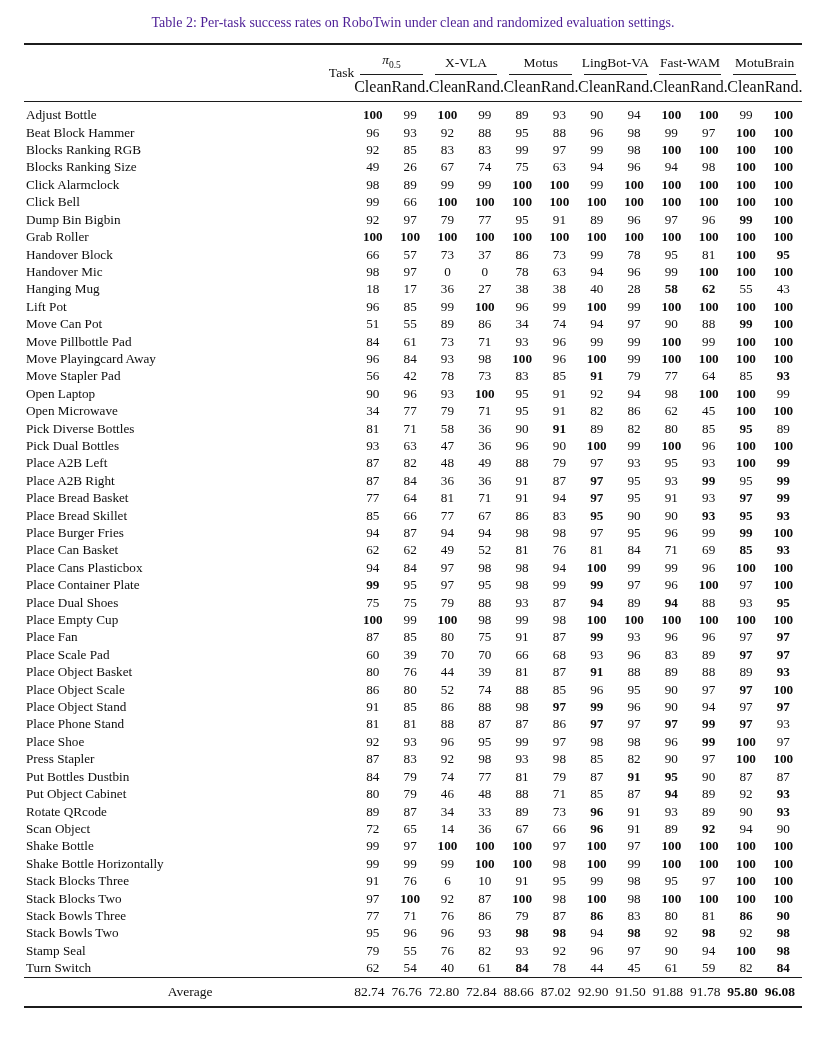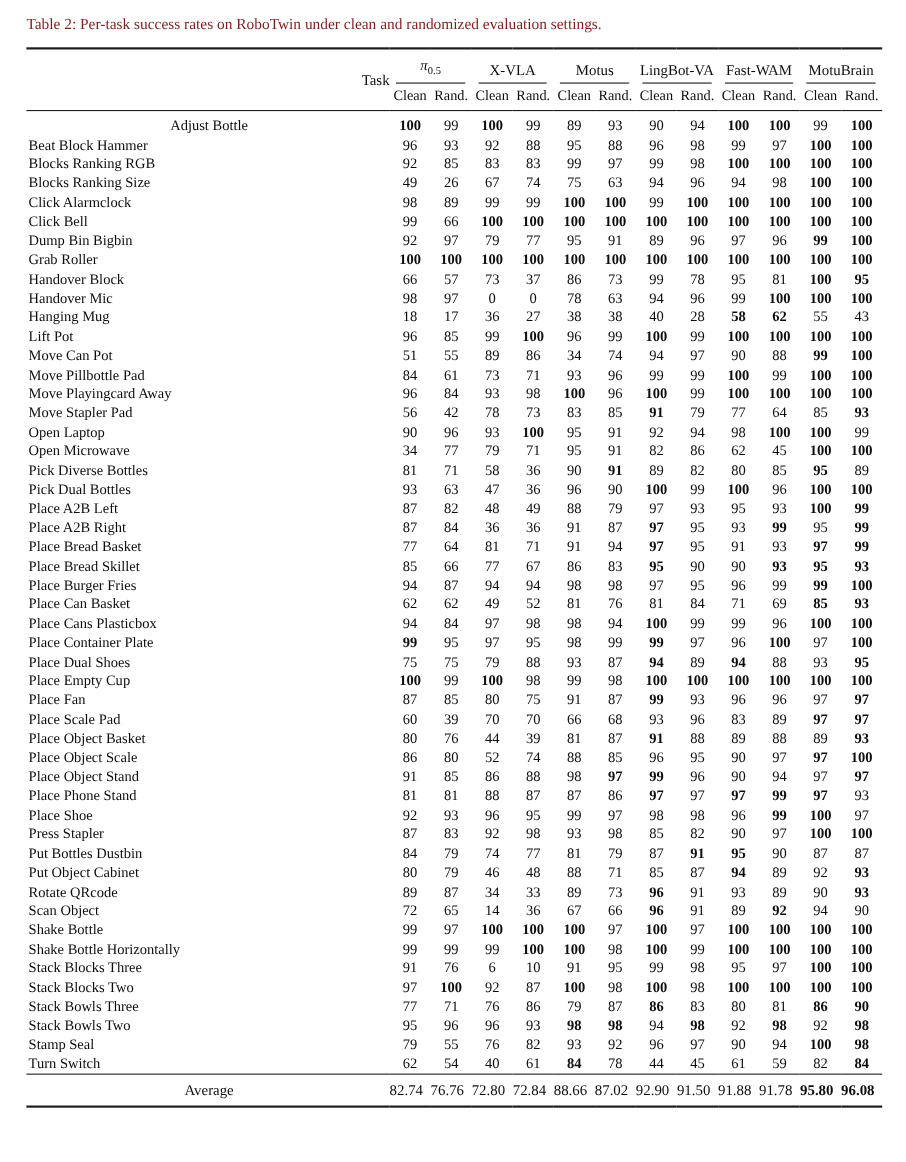--- a/index.html
+++ b/index.html
@@ -10,8 +10,8 @@
   }
   .page{padding:10px 22px 0 24px;}
   .caption{
-    text-align:left;font-size:14px;line-height:1.3;
-    margin:4px 0 11px 0;color:#7f1d1d;
+    text-align:center;font-size:14px;line-height:1.3;
+    margin:4px 0 11px 0;color:#4c1d95;
   }
   table.tbl{
     border-collapse:collapse;table-layout:fixed;width:778px;

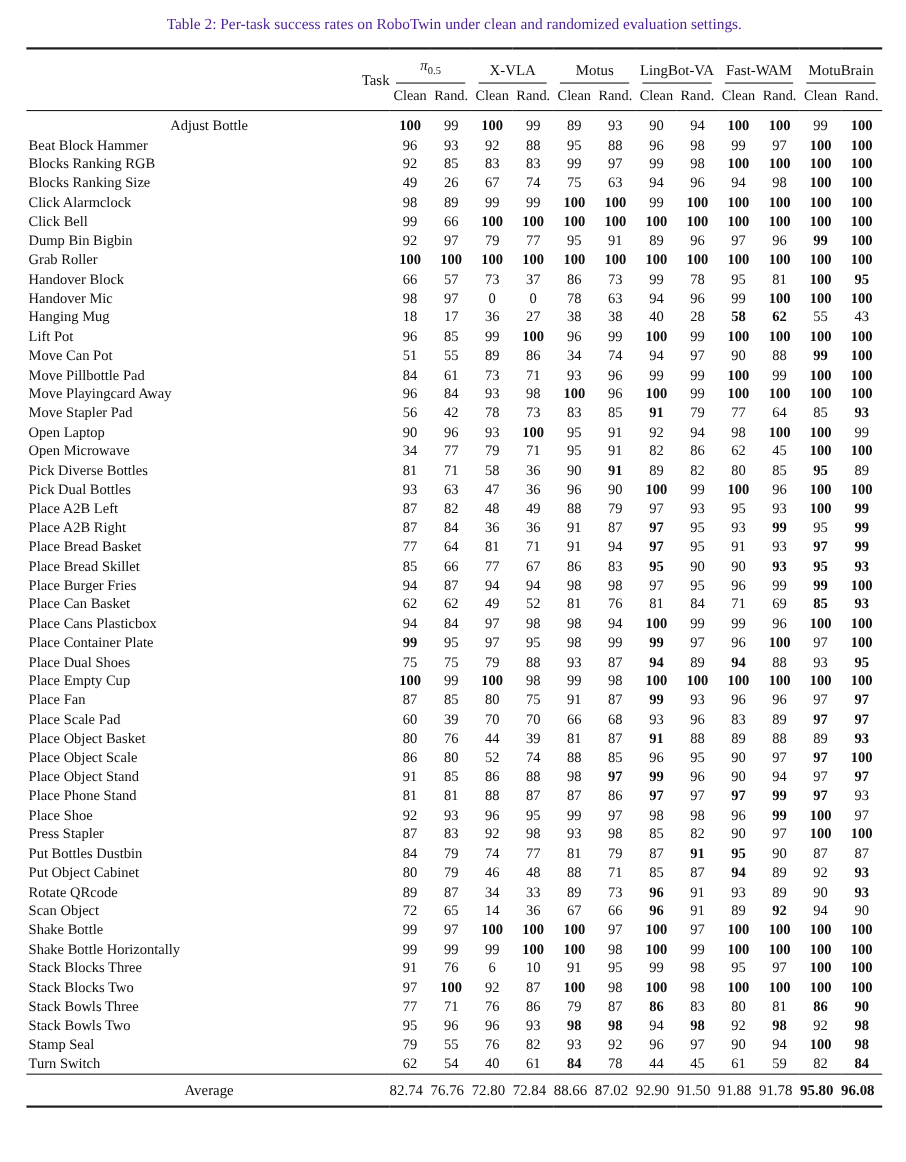--- a/index.html
+++ b/index.html
@@ -30,7 +30,7 @@
   .gname sub{font-size:9.5px;}
   .cmid{height:0;border-bottom:1.1px solid #1c1c1c;margin:3px 6px 0 6px;}
   tr.subrow th{
-    font-size:13px;text-align:center;padding:3px 0 5px 0;
+    font-size:16px;text-align:center;padding:3px 0 5px 0;
     border-bottom:1.8px solid #1c1c1c;white-space:nowrap;margin-left:20px;
   }
   tbody td{

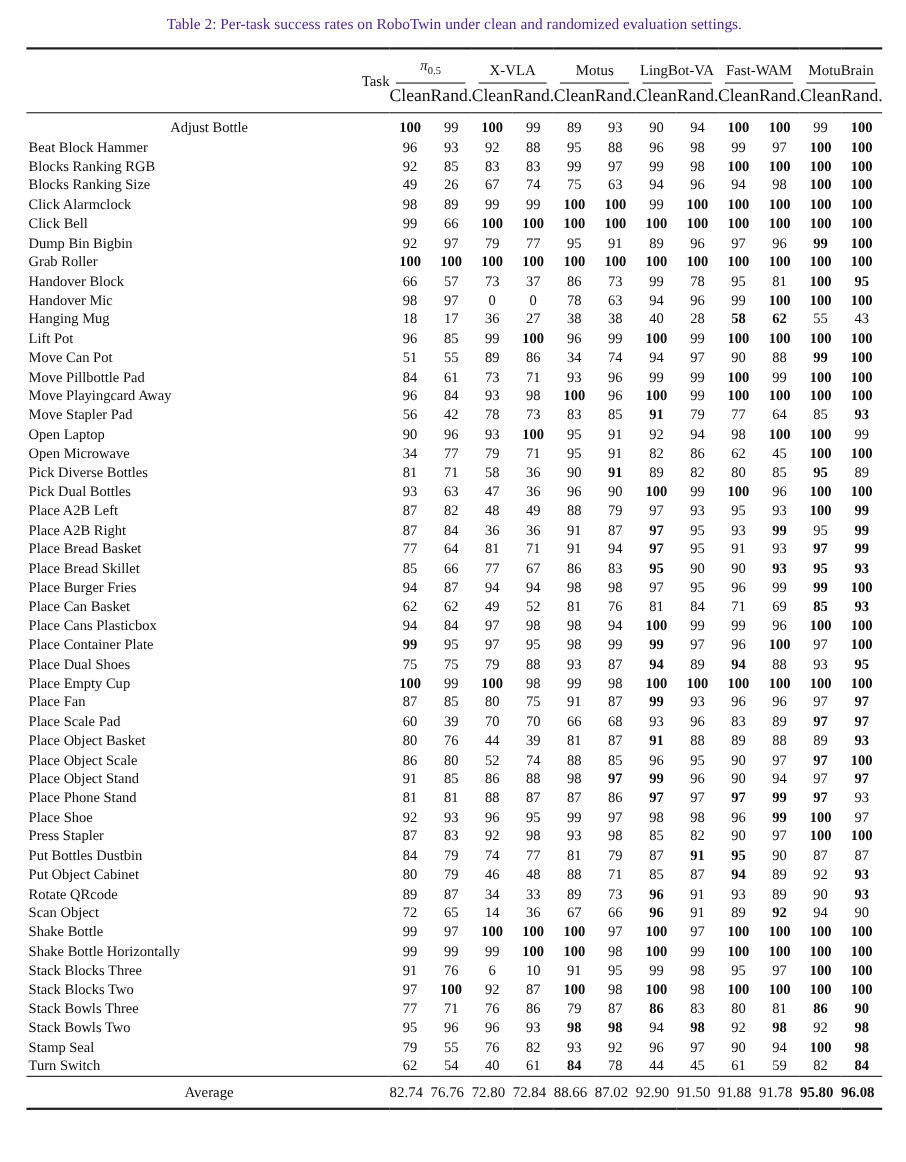--- a/index.html
+++ b/index.html
@@ -38,7 +38,7 @@
     line-height:17.4px;white-space:nowrap;overflow:hidden;
   }
   tbody td.task{text-align:left;padding-left:2px;}
-  tbody tr:first-child td{padding-top:4px;text-align:center;}
+  tbody tr:first-child td{padding-top:4px;}
   td.b{font-weight:bold;}
   tfoot td{
     font-size:13.5px;text-align:left;height:28px;vertical-align:middle;

